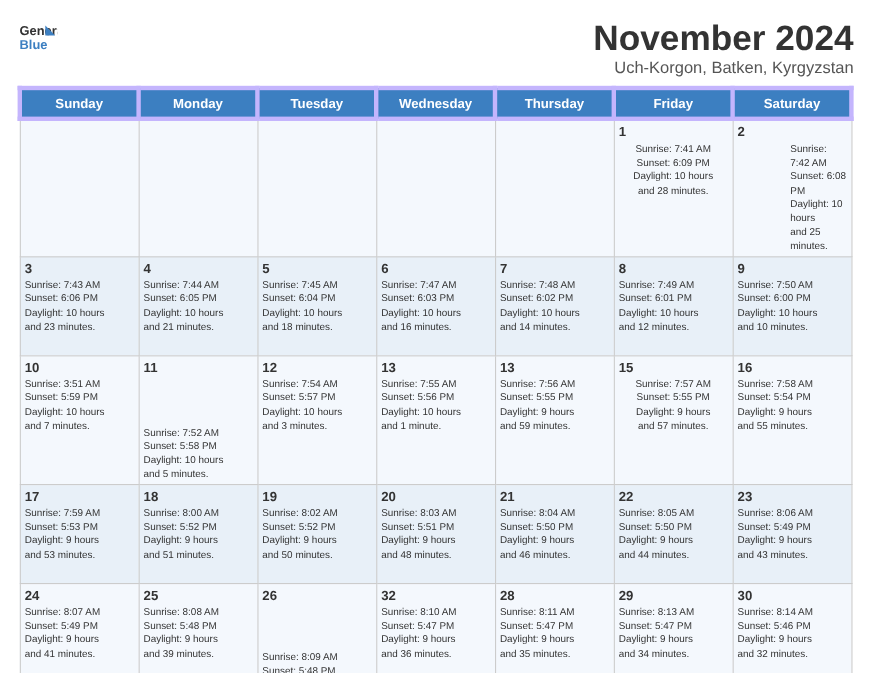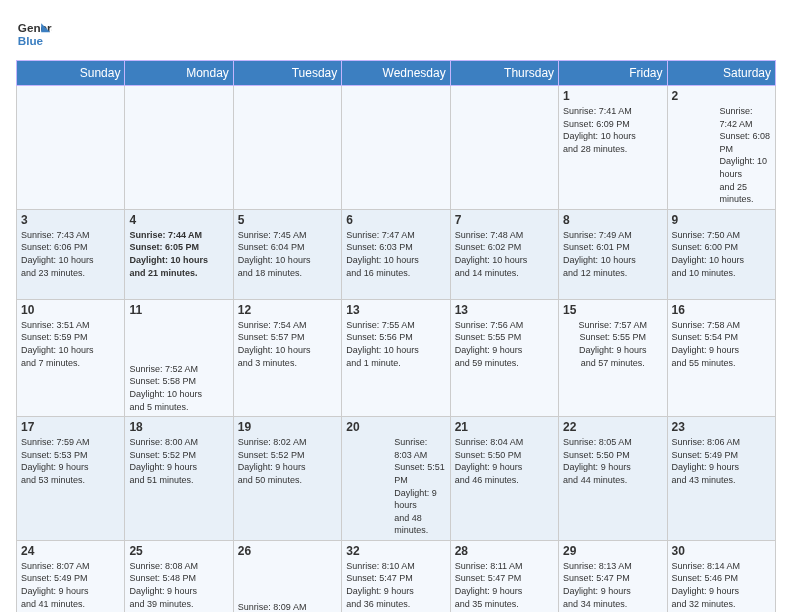--- a/index.html
+++ b/index.html
@@ -88,6 +88,10 @@
       <text x="2" y="32" font-size="13" font-weight="bold" fill="#3c7fc1">Blue</text>
       <polygon points="28,8 38,18 28,18" fill="#3c7fc1"></polygon>
     </svg>
+  </div>
+  <div class="title-area">
+    <div class="month-title">November 2024</div>
+    <div class="subtitle">Uch-Korgon, Batken, Kyrgyzstan</div>
   </div>
 </div>
 

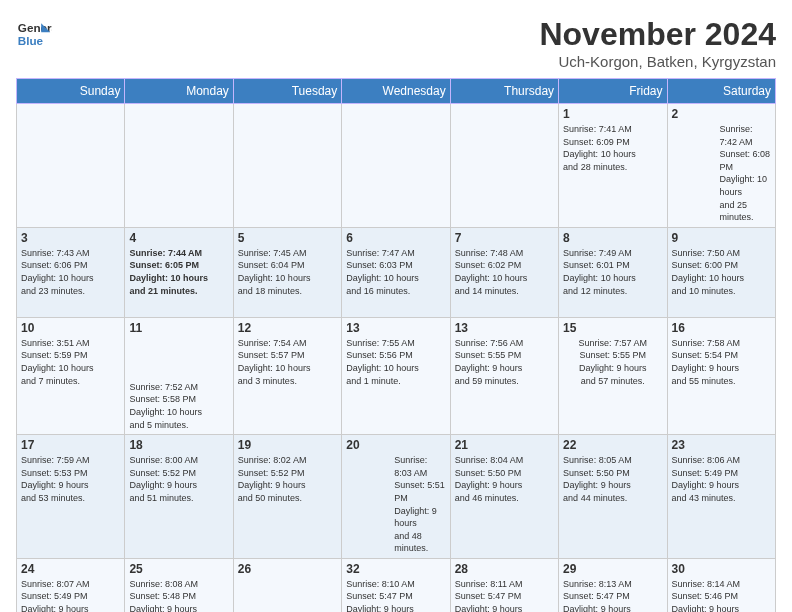--- a/index.html
+++ b/index.html
@@ -46,10 +46,10 @@
       background-color: #3c7fc1;
       color: #fff;
       font-size: 12px;
-      font-weight: normal;
+      font-weight: bold;
       padding: 5px 4px;
-      text-align: right;
-      border: 1px solid #c4b5fd;
+      text-align: center;
+      border: 4px solid #c4b5fd;
     }
     tbody tr td {
       vertical-align: top;

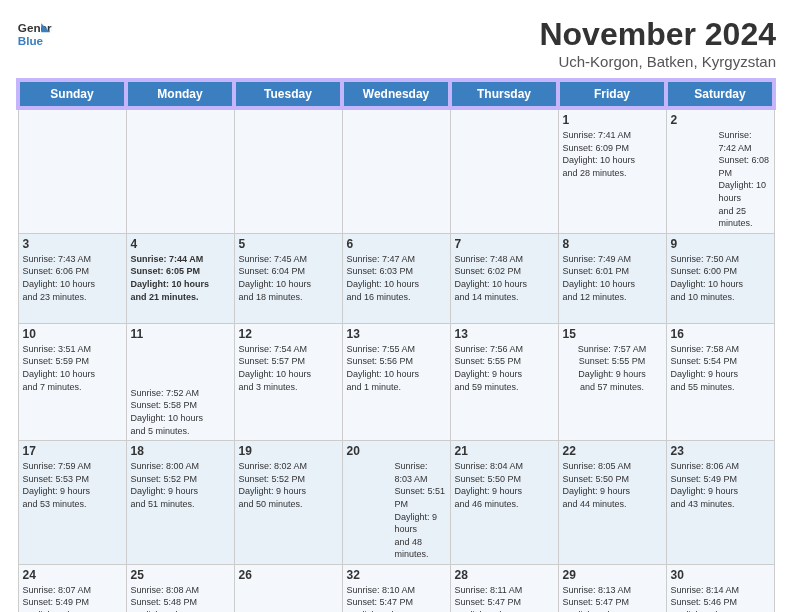--- a/index.html
+++ b/index.html
@@ -116,7 +116,7 @@
         <td></td>
         <td>
           <span class="day-number">1</span>
-          <div class="day-info" style="white-space: pre-line;">Sunrise: 7:41 AM
+          <div class="day-info" style="white-space: pre-line; text-align: center;">Sunrise: 7:41 AM
 Sunset: 6:09 PM
 Daylight: 10 hours
 and 28 minutes.</div>

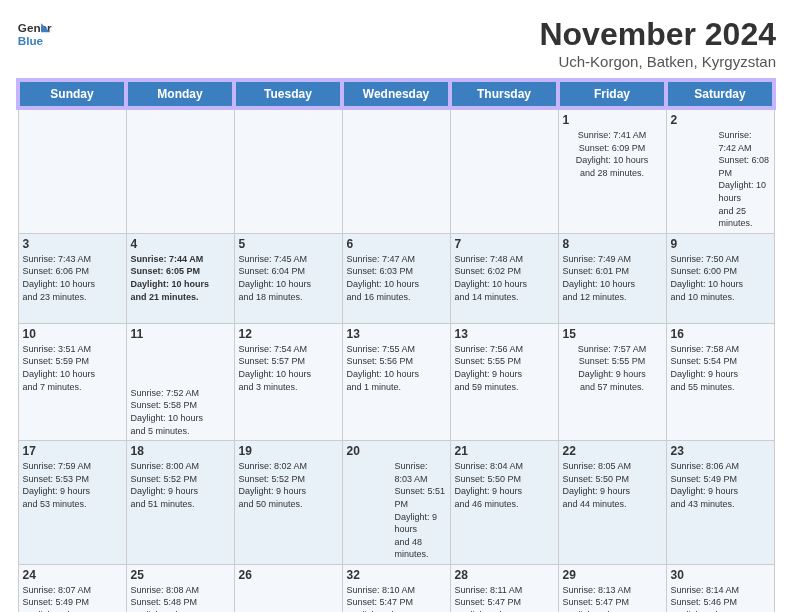--- a/index.html
+++ b/index.html
@@ -139,7 +139,7 @@
         </td>
         <td>
           <span class="day-number">4</span>
-          <div class="day-info" style="white-space: pre-line; font-weight: bold;">Sunrise: 7:44 AM
+          <div class="day-info" style="white-space: pre-line;">Sunrise: 7:44 AM
 Sunset: 6:05 PM
 Daylight: 10 hours
 and 21 minutes.</div>

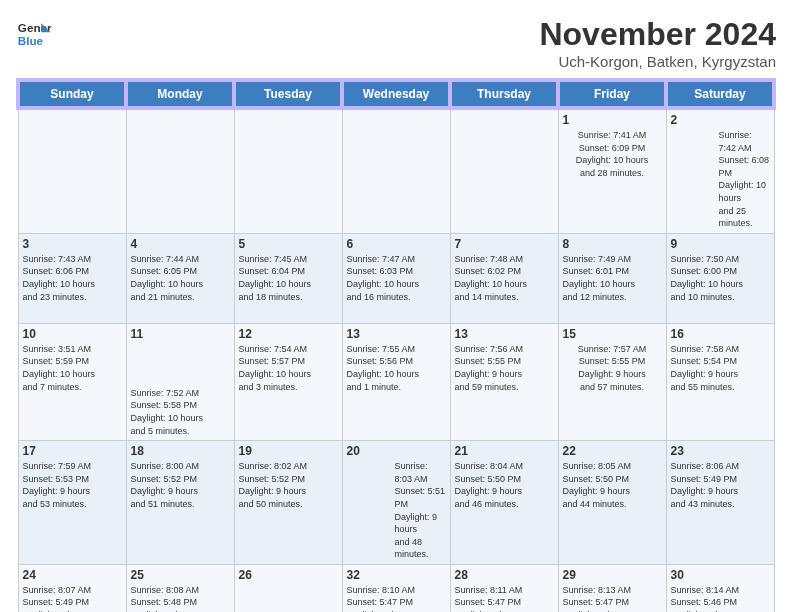--- a/index.html
+++ b/index.html
@@ -255,7 +255,7 @@
         </td>
         <td>
           <span class="day-number">20</span>
-          <div class="day-info" style="white-space: pre-line; margin-left: 48px;">Sunrise: 8:03 AM
+          <div class="day-info" style="white-space: pre-line;">Sunrise: 8:03 AM
 Sunset: 5:51 PM
 Daylight: 9 hours
 and 48 minutes.</div>

